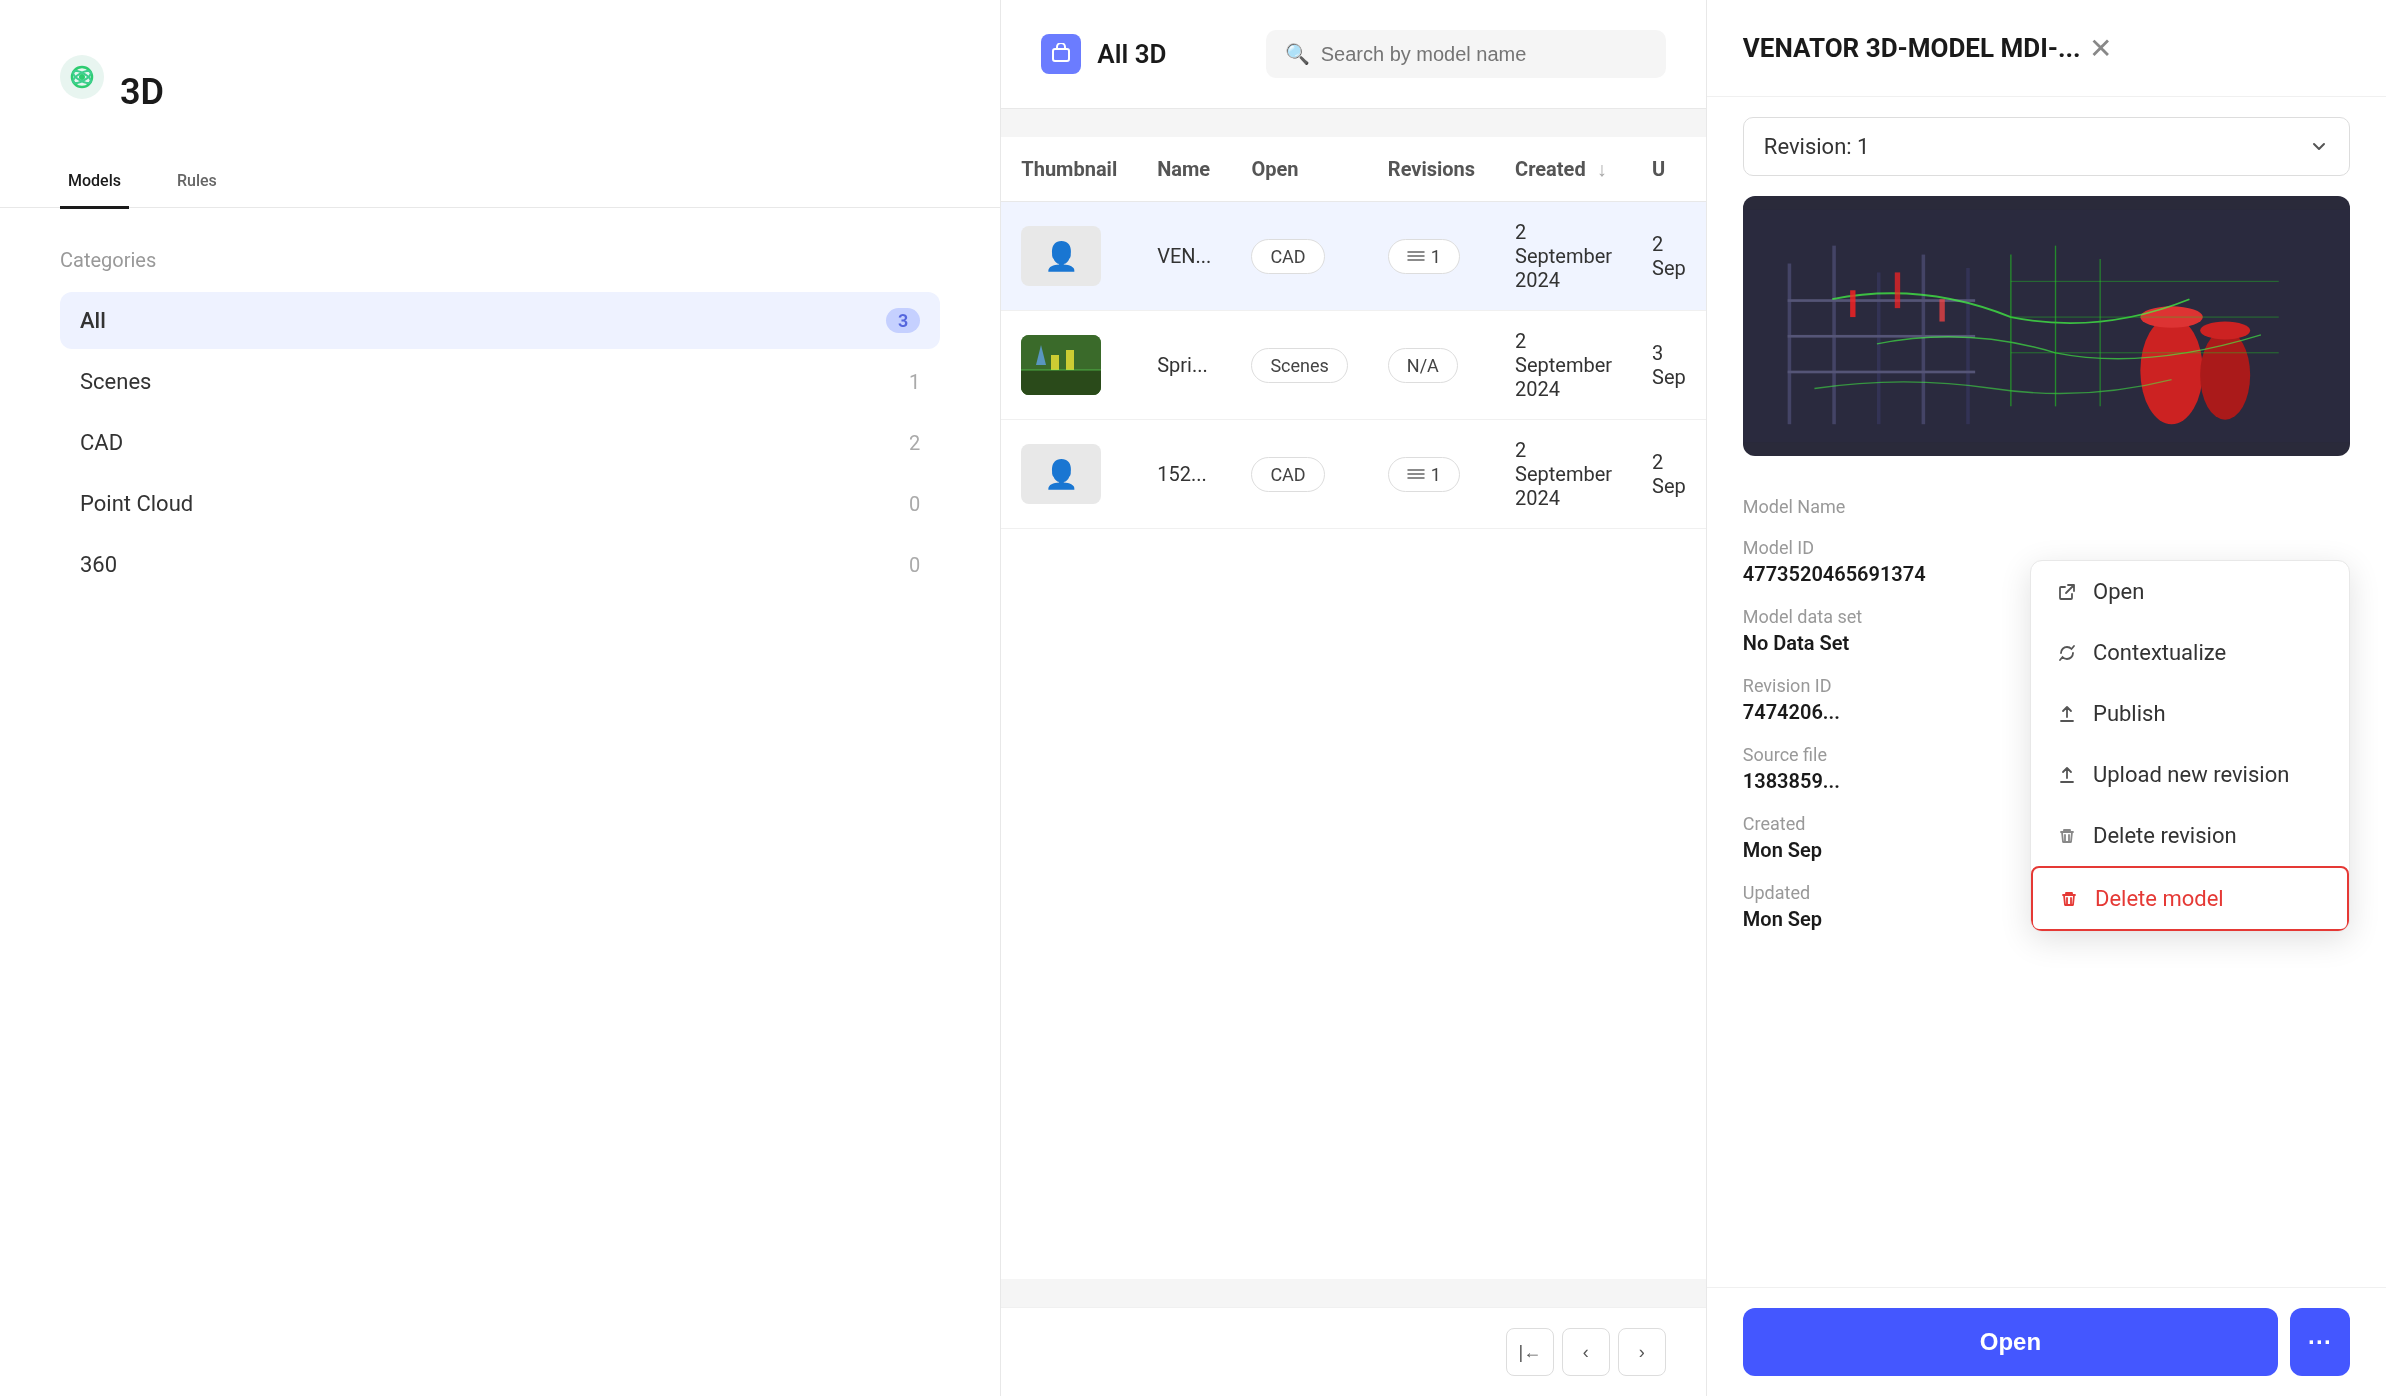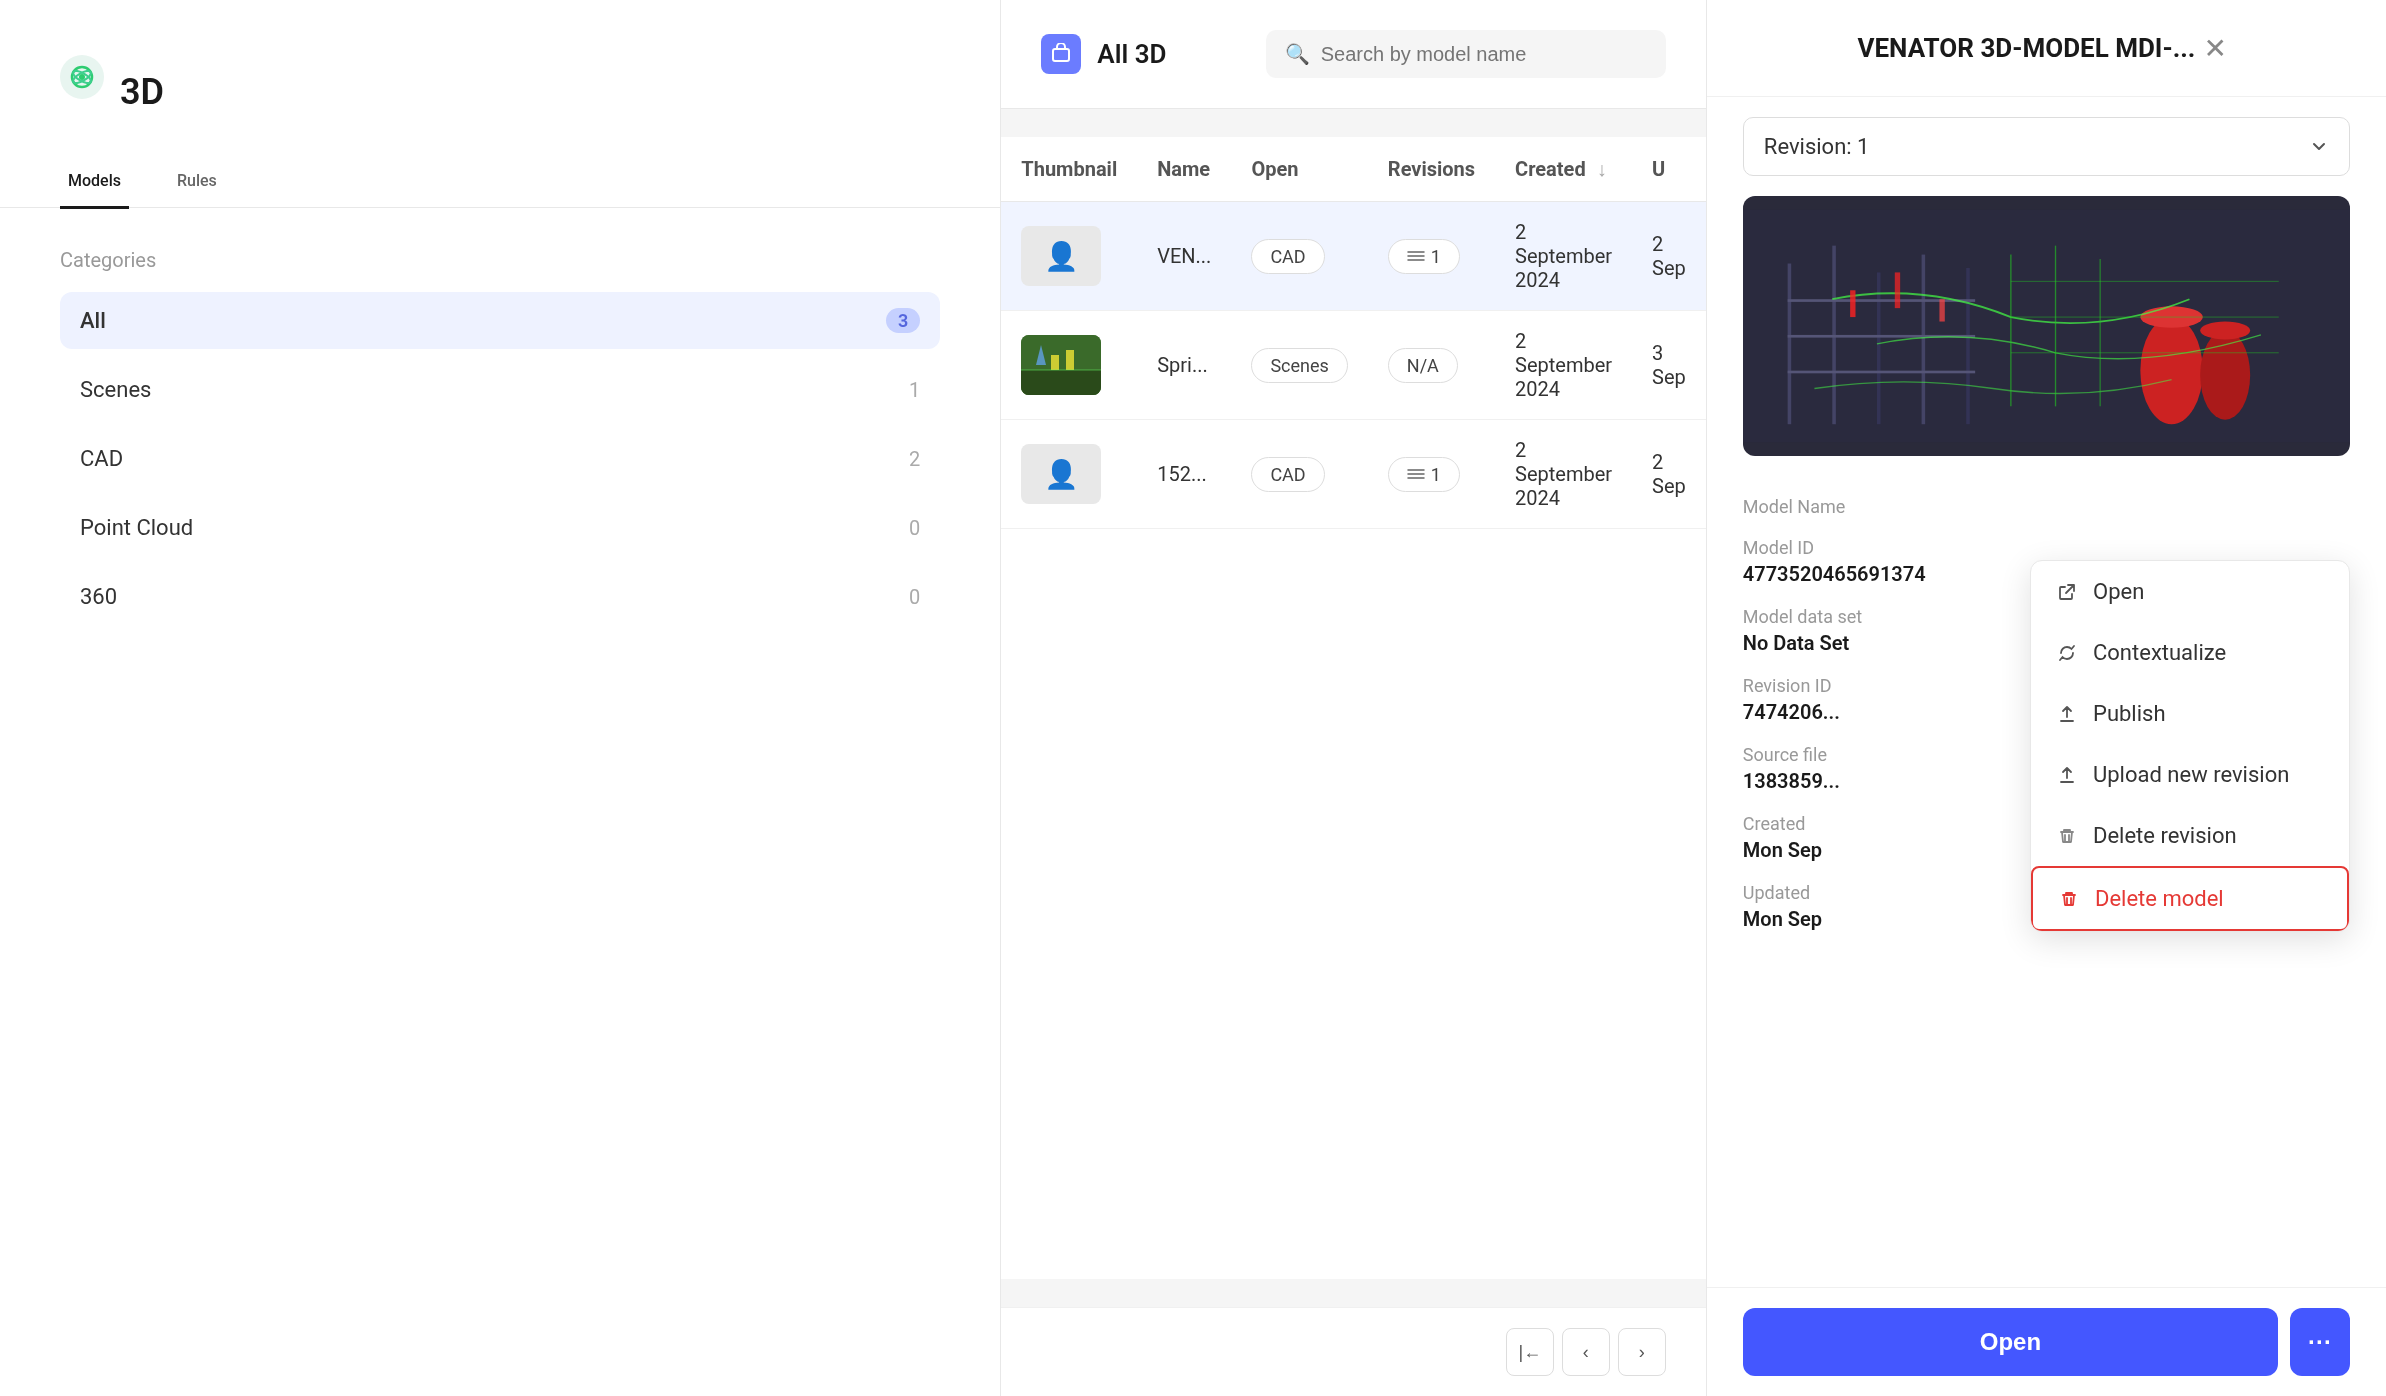--- a/index.html
+++ b/index.html
@@ -296,7 +296,7 @@
     .right-panel-header {
       display: flex;
       align-items: center;
-      justify-content: center;
+      justify-content: flex-start;
       padding: 28px 36px;
       border-bottom: 1px solid #f0f0f0;
     }

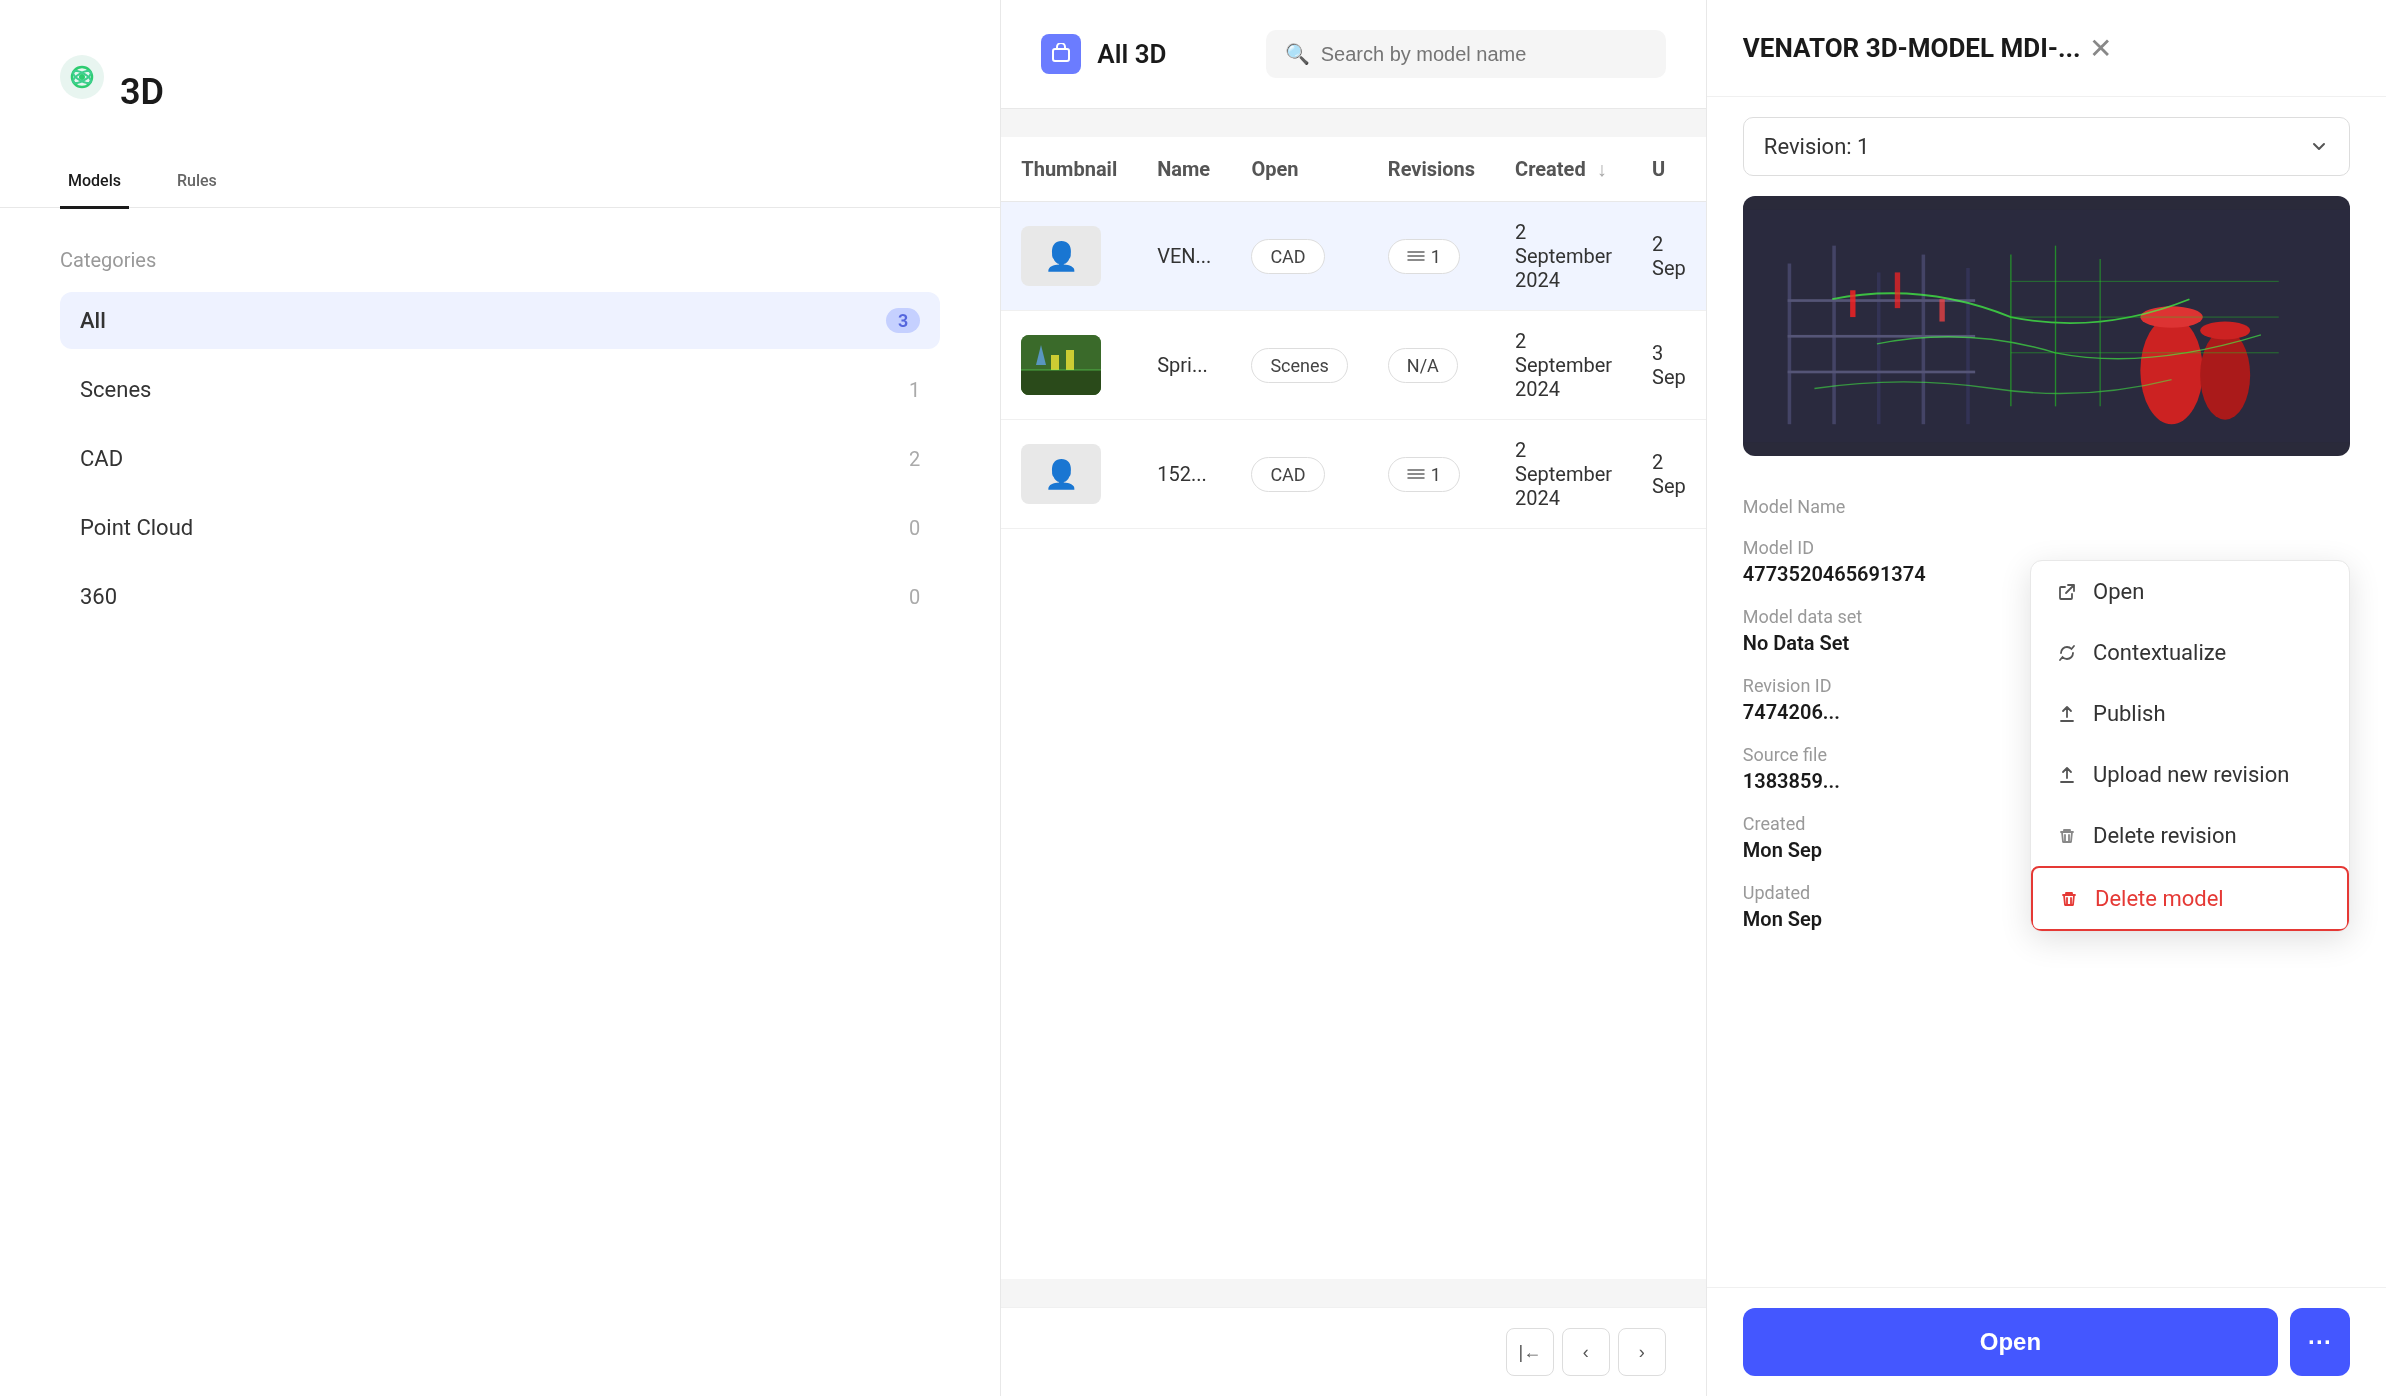--- a/index.html
+++ b/index.html
@@ -86,7 +86,7 @@
       cursor: pointer;
       font-size: 22px;
       color: #333;
-      margin-bottom: 12px;
+      margin-bottom: 4px;
     }
 
     .sidebar-item.active {

